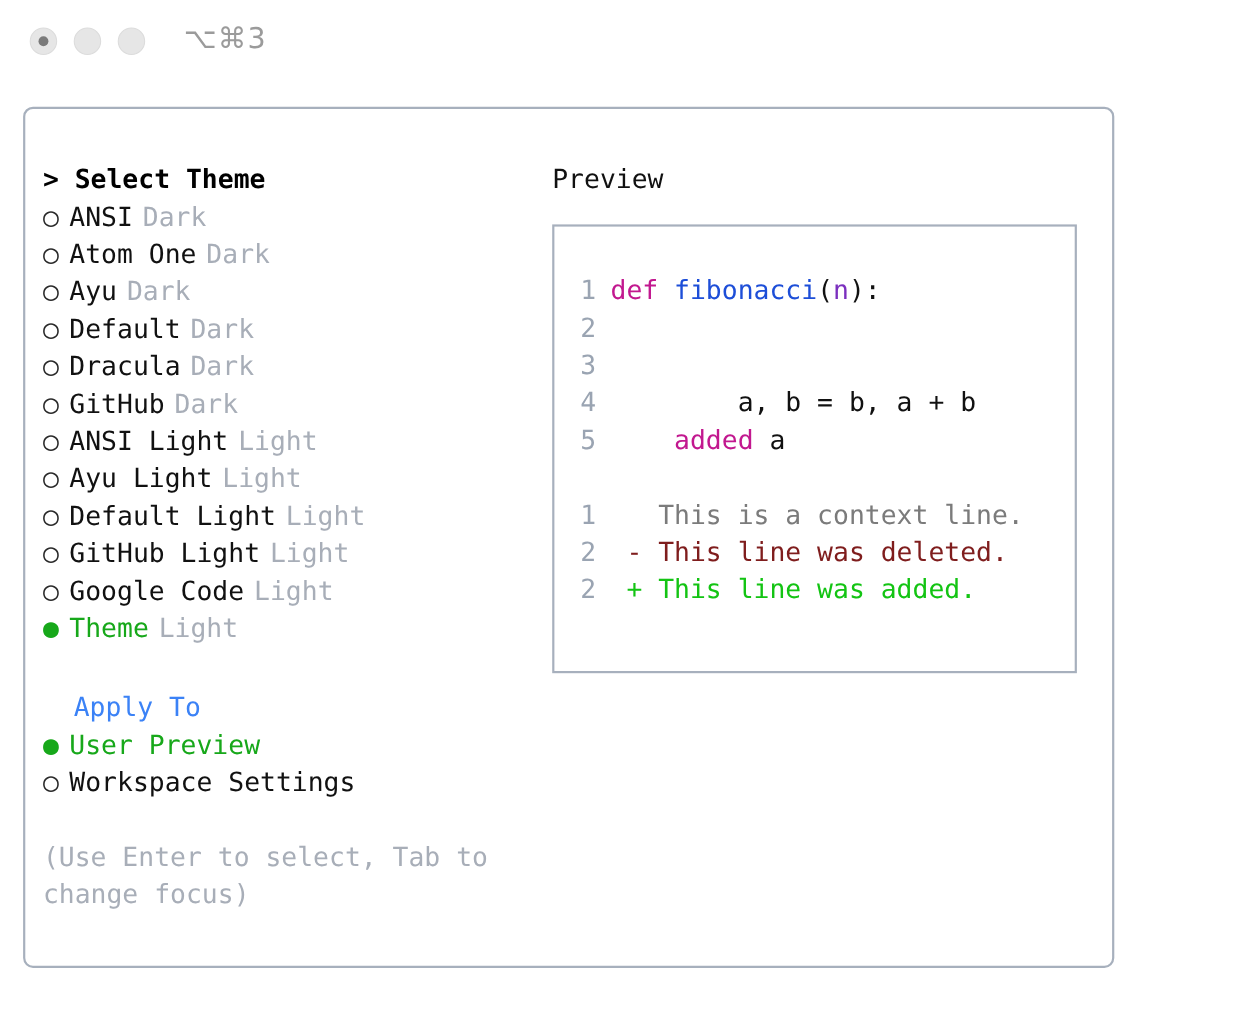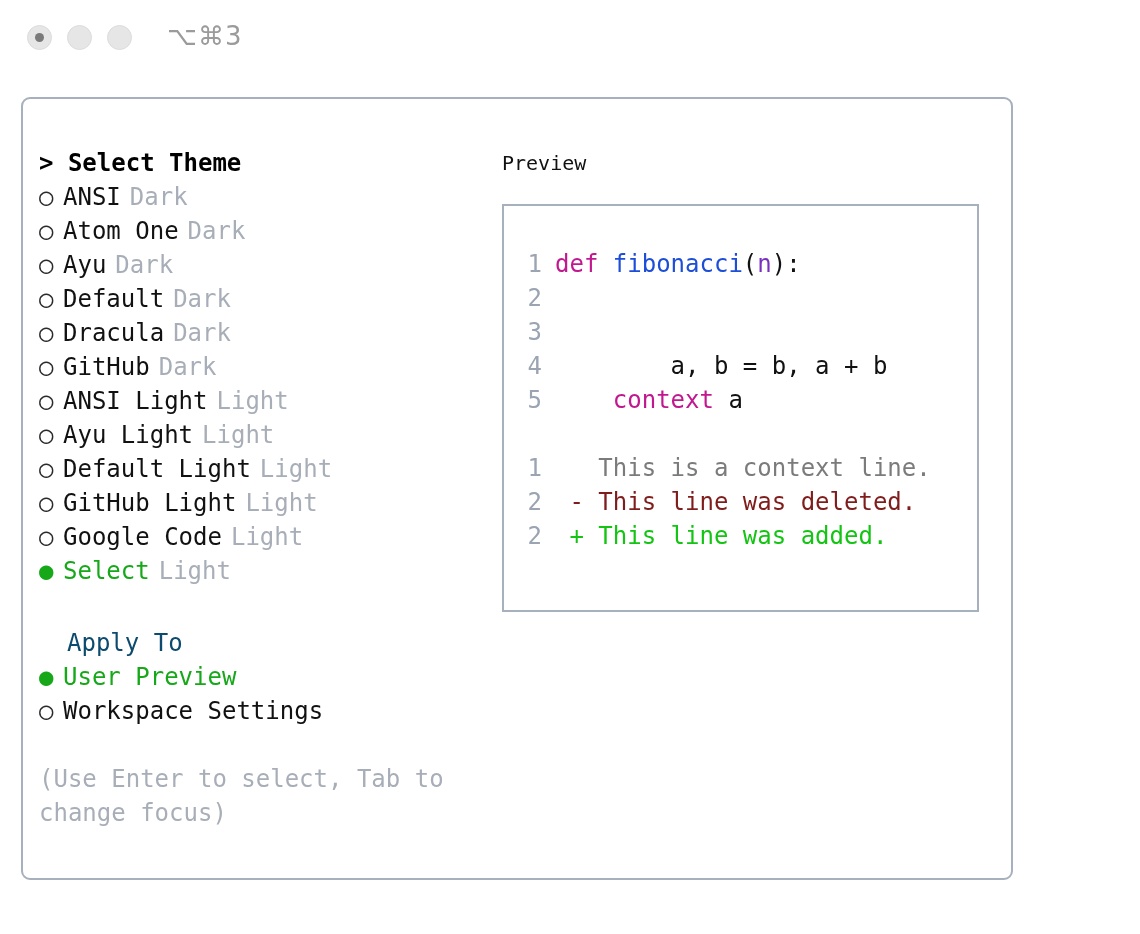--- a/index.html
+++ b/index.html
@@ -164,7 +164,7 @@
     width: 490px;
   }
   #preview-title {
-    font-size: 20px;
+    font-size: 24px;
     color: #111111;
     line-height: 34px;
     white-space: pre;

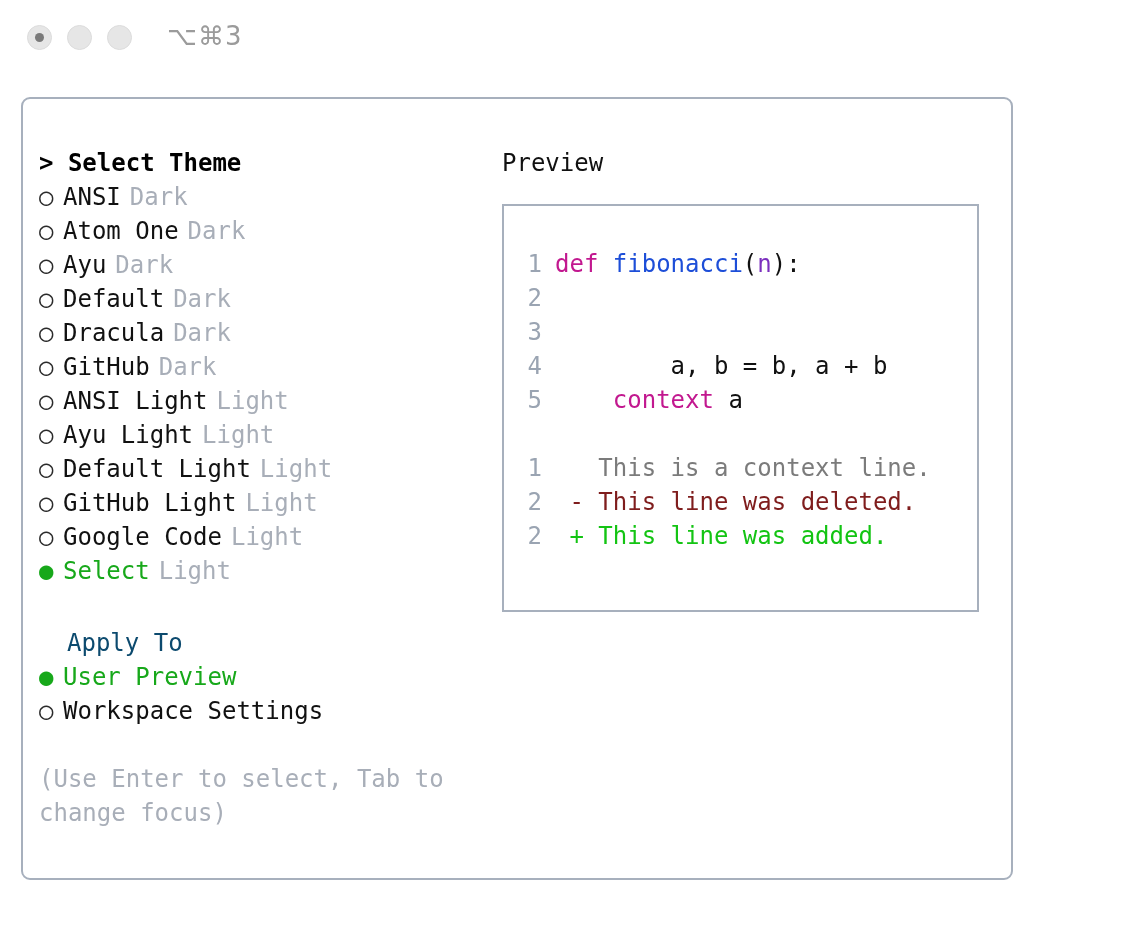--- a/index.html
+++ b/index.html
@@ -272,7 +272,7 @@
               <div class="code-line"><span class="lineno">2</span></div>
               <div class="code-line"><span class="lineno">3</span></div>
               <div class="code-line"><span class="lineno">4</span><span class="code-text"><span class="tok-plain">        a, b = b, a + b</span></span></div>
-              <div class="code-line"><span class="lineno">5</span><span class="code-text"><span class="tok-plain">    </span><span class="tok-kw">context</span><span class="tok-plain"> a</span></span></div>
+              <div class="code-line"><span class="lineno">5</span><span class="code-text"><span class="tok-plain">    </span><span class="tok-kw">added</span><span class="tok-plain"> a</span></span></div>
             </div>
           <div class="blank-line"></div>
           <div id="diff-lines">

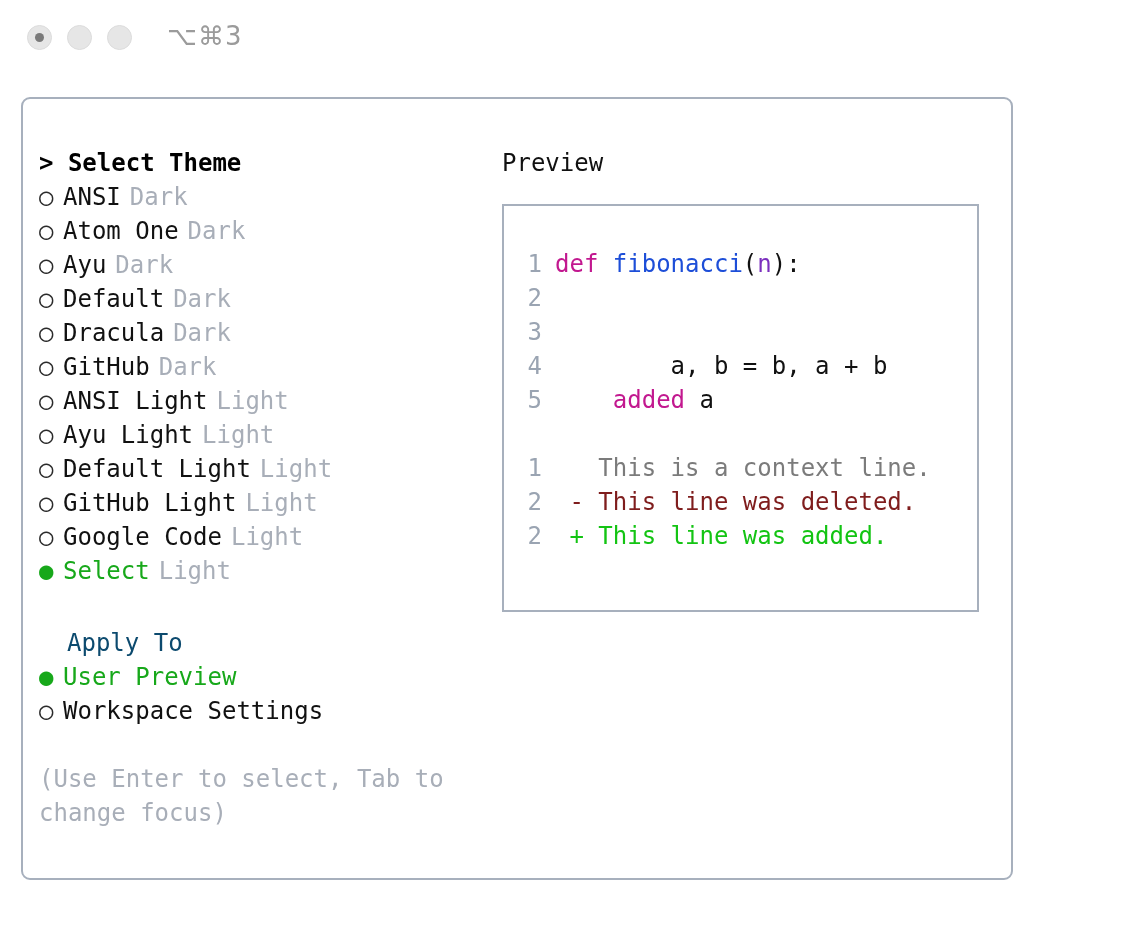--- a/index.html
+++ b/index.html
@@ -249,7 +249,7 @@
           <div class="theme-item"><span class="marker unselected">○</span><span class="theme-name">Default Light</span><span class="theme-tag">Light</span></div>
           <div class="theme-item"><span class="marker unselected">○</span><span class="theme-name">GitHub Light</span><span class="theme-tag">Light</span></div>
           <div class="theme-item"><span class="marker unselected">○</span><span class="theme-name">Google Code</span><span class="theme-tag">Light</span></div>
-          <div class="theme-item"><span class="marker selected">●</span><span class="theme-name selected">Select</span><span class="theme-tag">Light</span></div>
+          <div class="theme-item"><span class="marker selected">●</span><span class="theme-name selected">Theme</span><span class="theme-tag">Light</span></div>
         </div>
     </div>
 

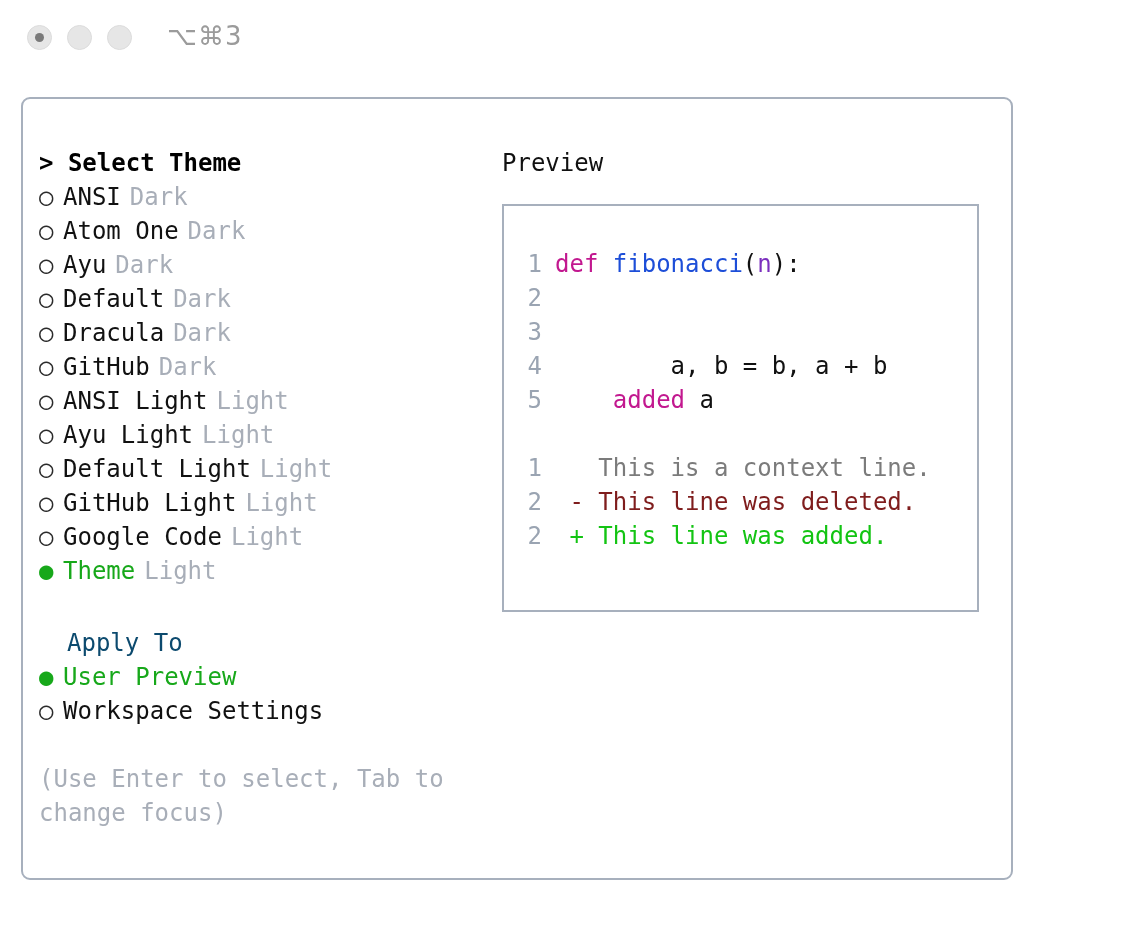--- a/index.html
+++ b/index.html
@@ -131,7 +131,7 @@
   .apply-title {
     font-size: 24px;
     line-height: 34px;
-    color: #0c4a6e;
+    color: #3b82f6;
     white-space: pre;
     padding-left: 28px;
   }

